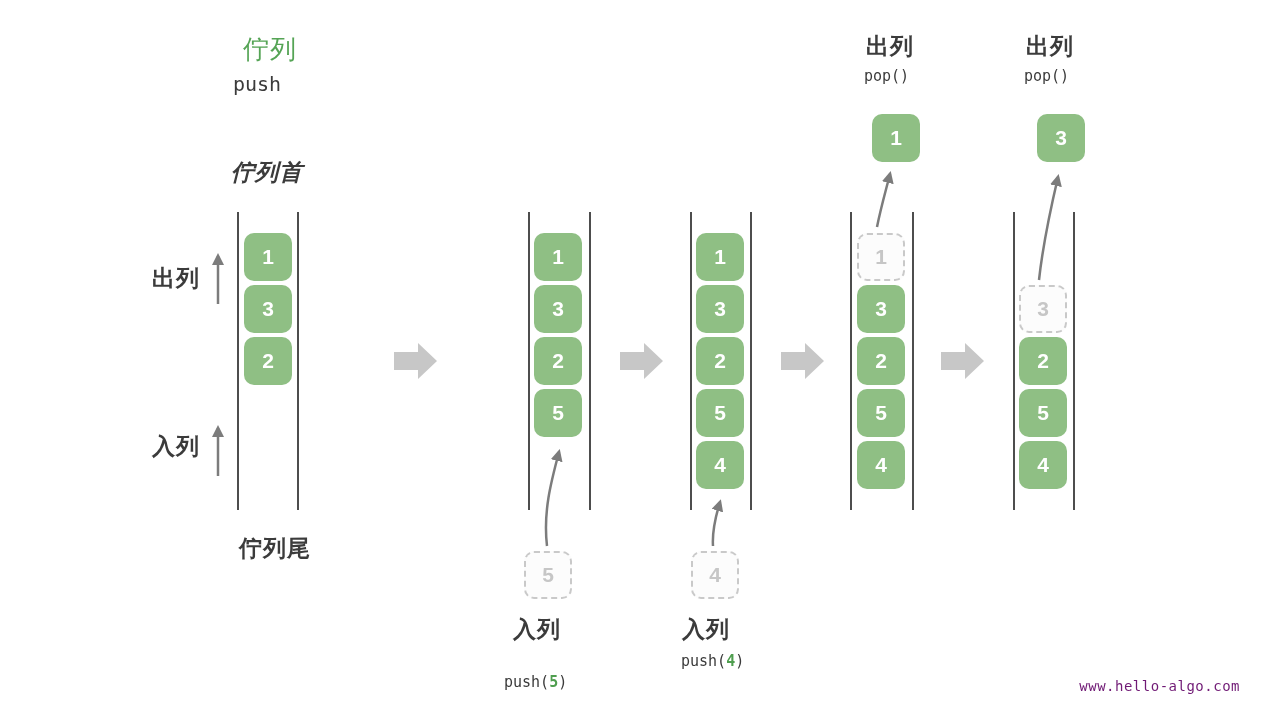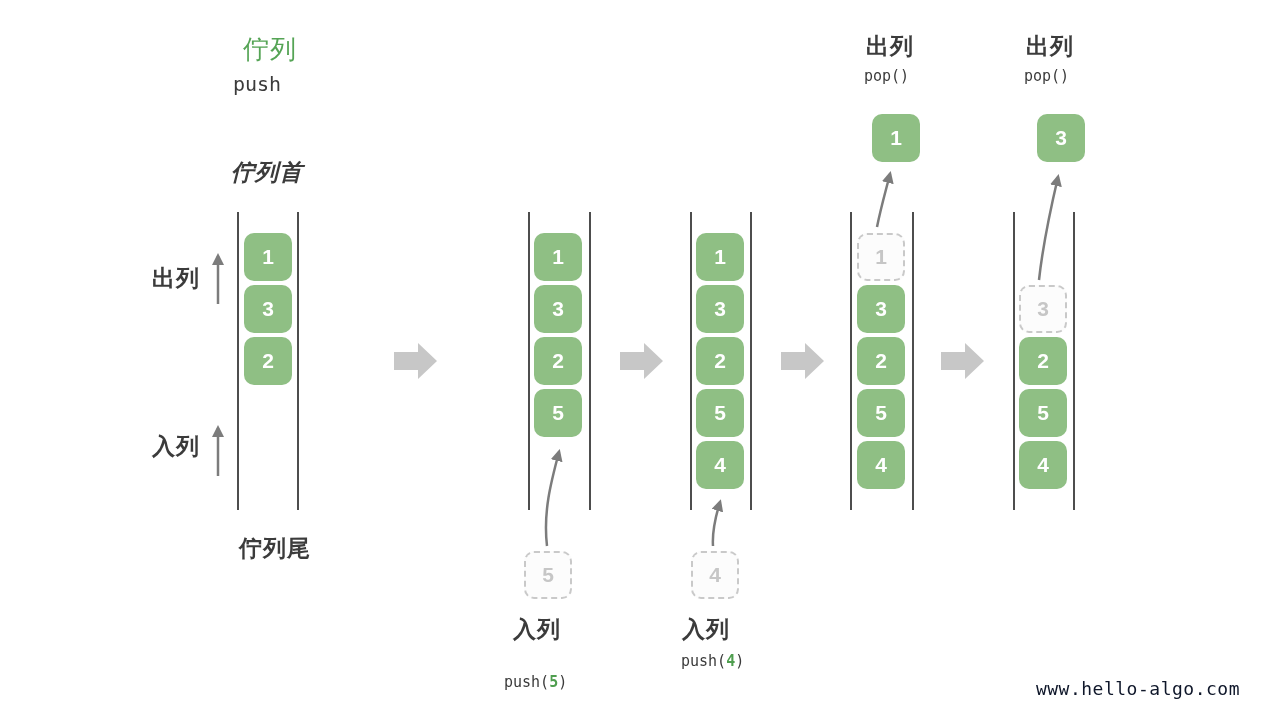--- a/index.html
+++ b/index.html
@@ -34,7 +34,7 @@
   .code-label .green-arg { color: #4f9e4f; font-weight: 700; }
   .watermark {
     font-family: "DejaVu Sans Mono", monospace;
-    font-size: 18px; color: #0f172a; letter-spacing: 0.5px;
+    font-size: 14px; color: #701a75; letter-spacing: 0.5px;
   }
 
   

